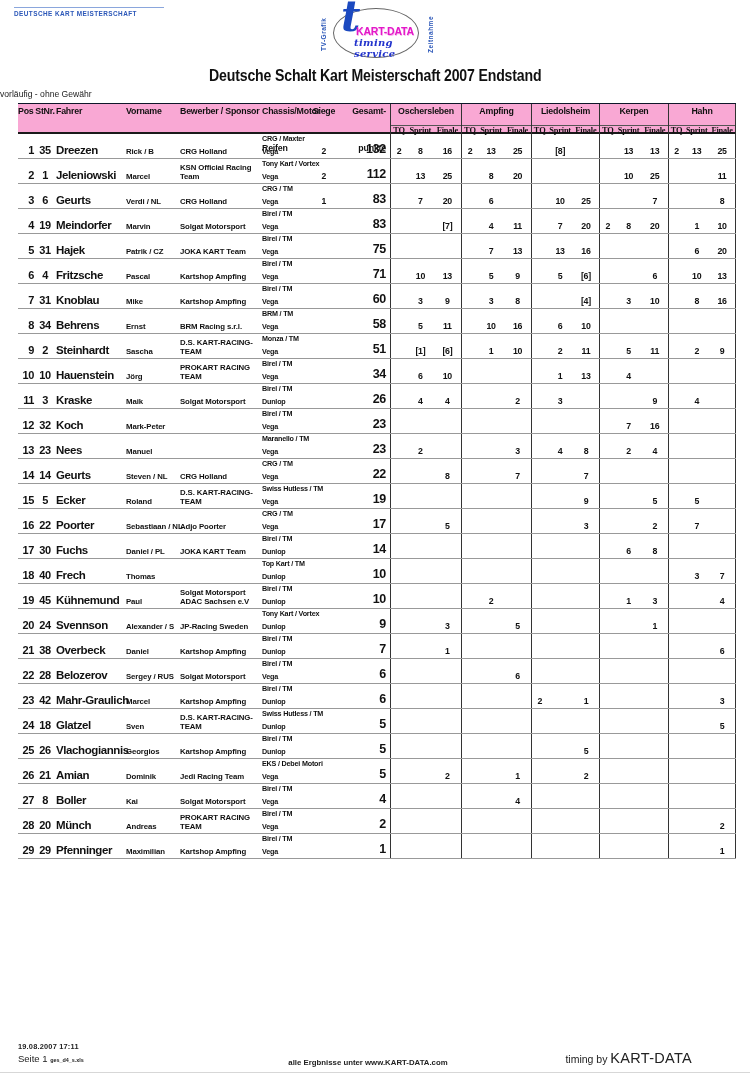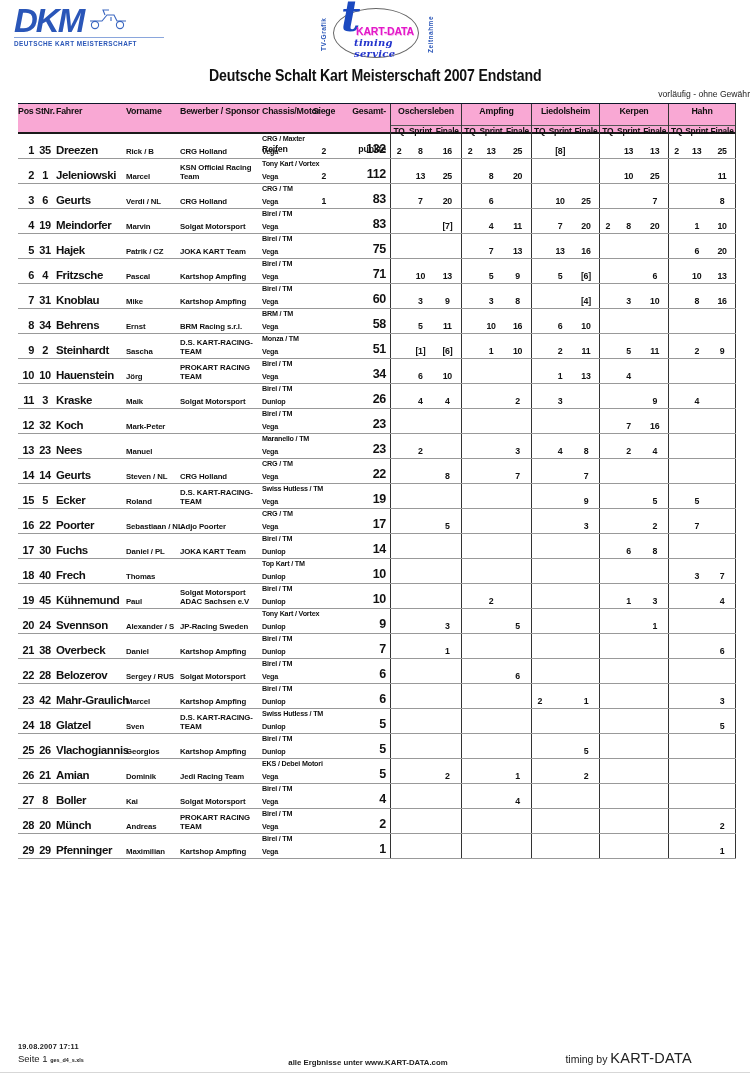--- a/index.html
+++ b/index.html
@@ -99,20 +99,6 @@
 
   <div class="logos">
     <div class="dkm">
-      <div class="dkm-row">
-        <span class="dkm-name">DKM</span>
-        <span class="dkm-kart">
-          <svg width="42" height="22" viewBox="0 0 42 22">
-            <g stroke="#3a66c0" stroke-width="1.1" fill="none">
-              <circle cx="8" cy="17" r="3.6"></circle>
-                <circle cx="33" cy="17" r="3.6"></circle>
-              <path d="M3 13 L15 13 L20 7 L27 7 L30 13 L39 13"></path>
-              <path d="M18 7 L16 2 L22 2"></path>
-                <path d="M24 13 L24 9"></path>
-            </g>
-          </svg>
-        </span>
-      </div>
       <div class="dkm-rule"></div>
       <div class="dkm-sub">DEUTSCHE KART MEISTERSCHAFT</div>
     </div>

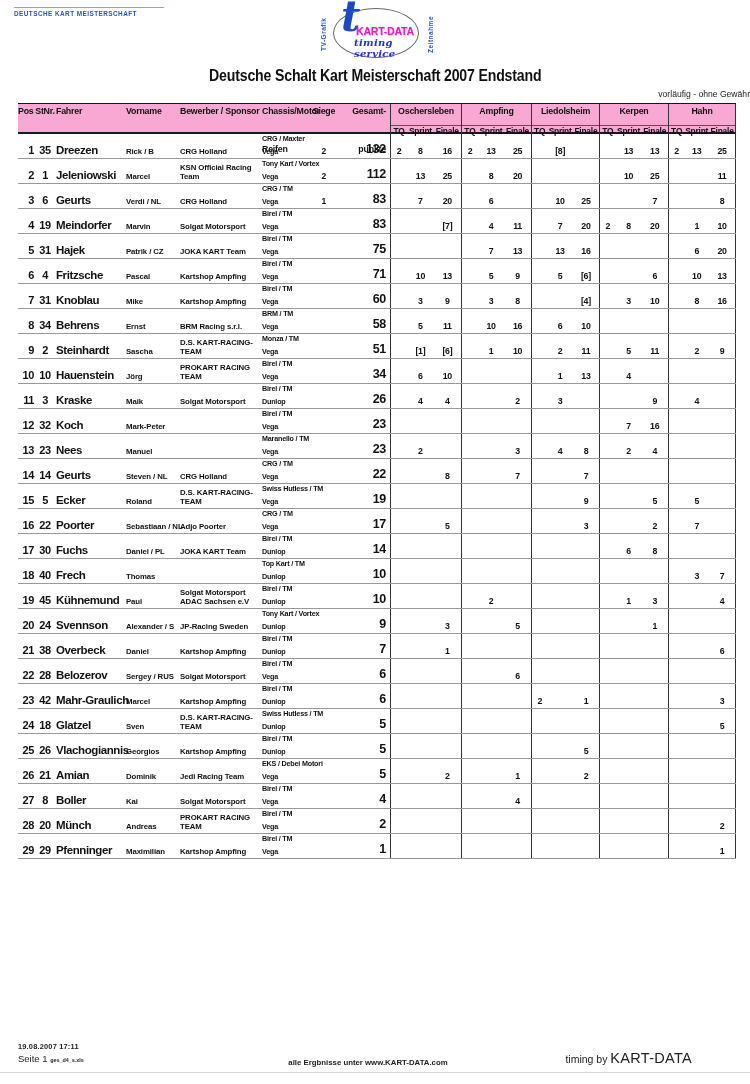--- a/index.html
+++ b/index.html
@@ -42,7 +42,7 @@
   .title-wrap { text-align:center; margin-top:4px; }
   h1.title { display:inline-block; margin:0; font-size:17px; font-weight:700;
     transform:scaleX(0.83); transform-origin:center; letter-spacing:-0.2px; white-space:nowrap; }
-  .subtitle { text-align:right; font-size:8.6px; color:#222; margin-top:3px; margin-bottom:4px;padding-left:32px; }
+  .subtitle { text-align:left; font-size:8.6px; color:#222; margin-top:3px; margin-bottom:4px; }
 
   
   .rtable { width:718px; margin-left:18px; }

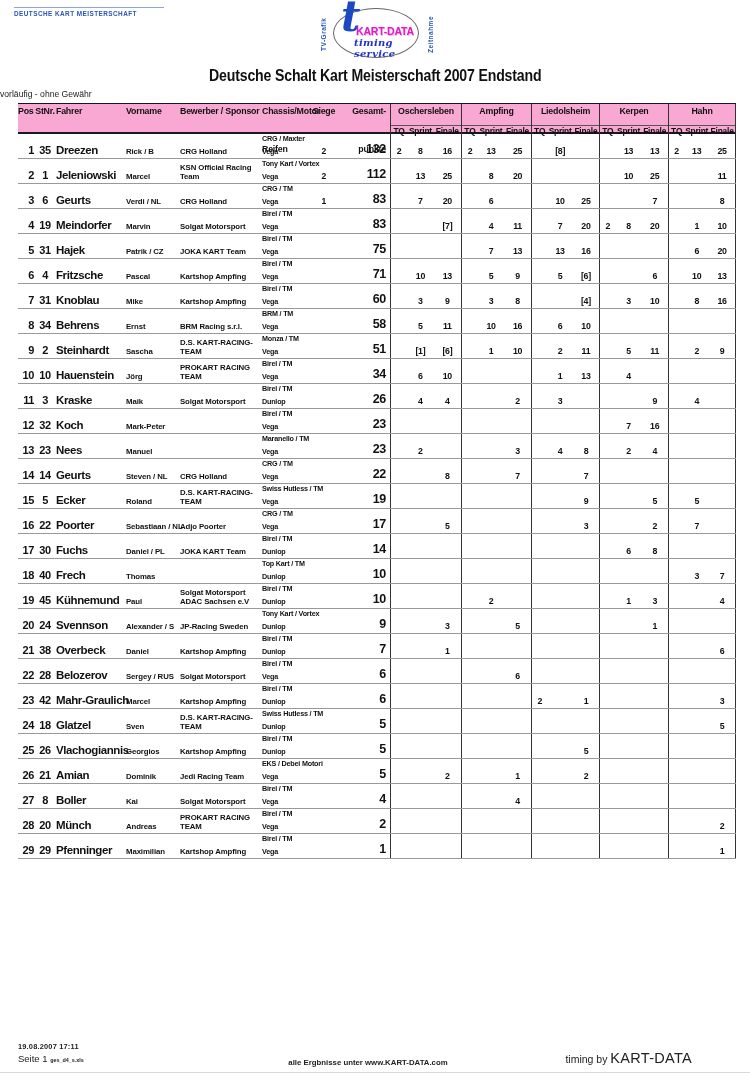--- a/index.html
+++ b/index.html
@@ -59,7 +59,7 @@
   .th-venue.last { border-right:1px solid #333; }
   .venue-name { text-align:center; font-size:8.8px; font-weight:700; padding-top:2px;
     border-bottom:1px solid #555; height:22px; letter-spacing:-0.2px; }
-  .venue-sub { display:flex; flex:1; align-items:flex-end; padding-bottom:20px; }
+  .venue-sub { display:flex; flex:1; align-items:flex-end; padding-bottom:20px;font-family:Liberation Serif, serif; }
   .venue-sub span { font-size:8.4px; font-weight:700; text-align:center; letter-spacing:-0.2px; }
   .c-tq { width:23%; } .c-sp { width:38%; } .c-fi { width:39%; }
 

